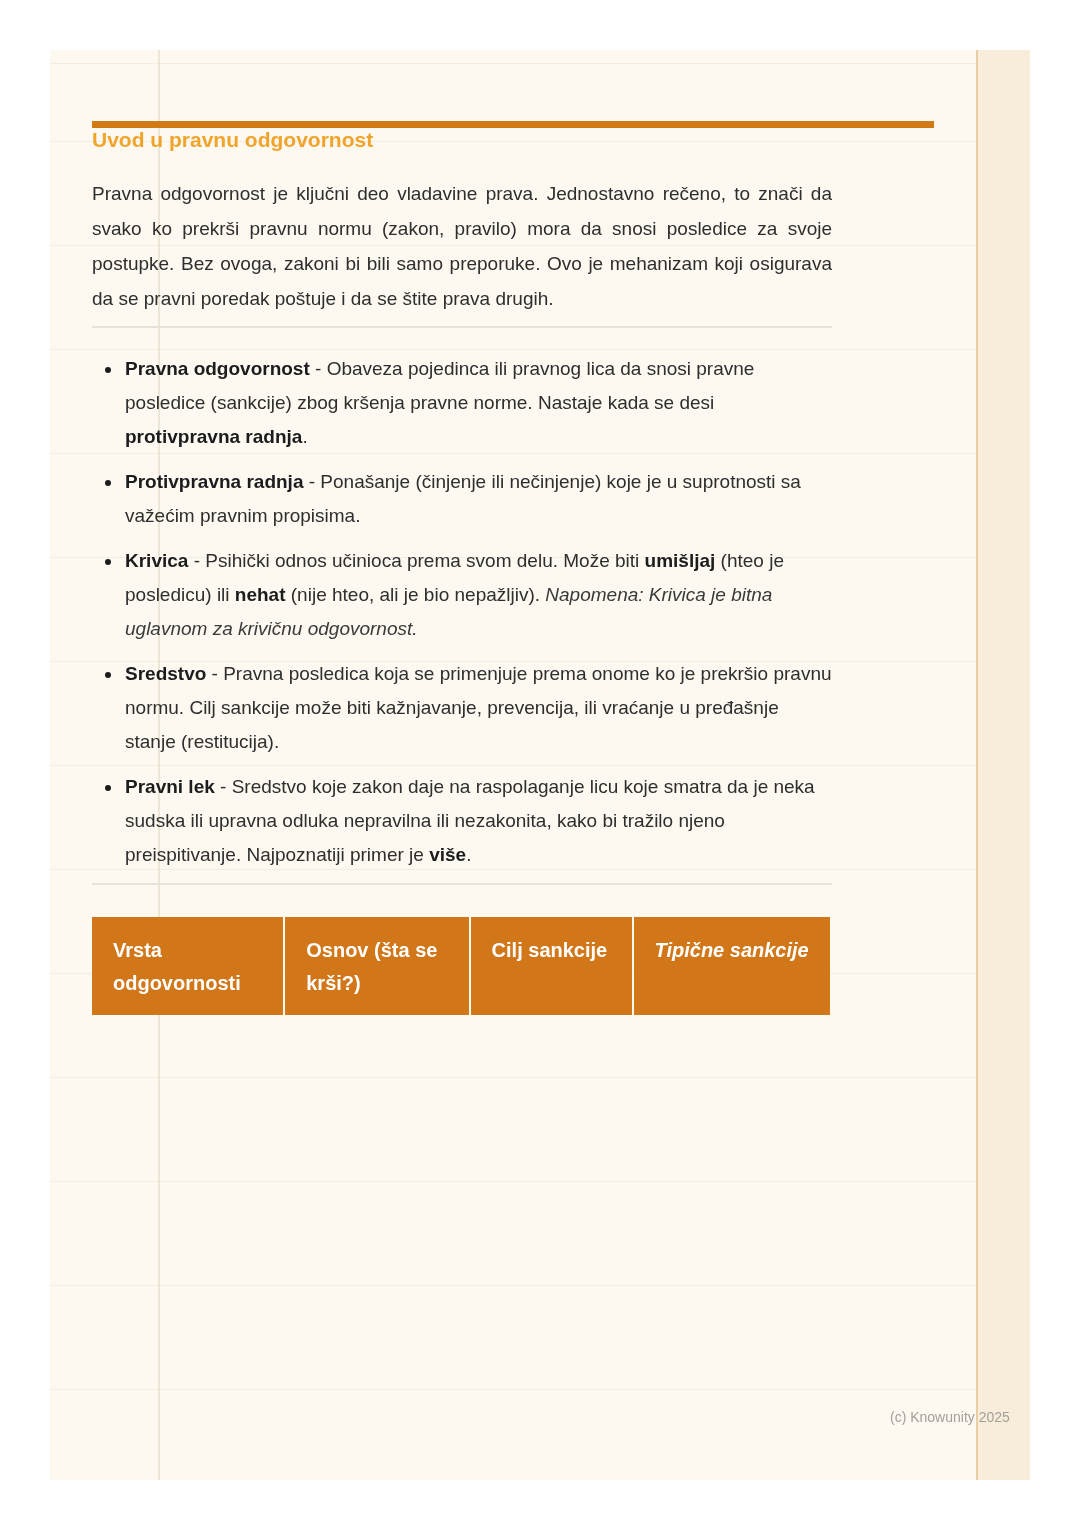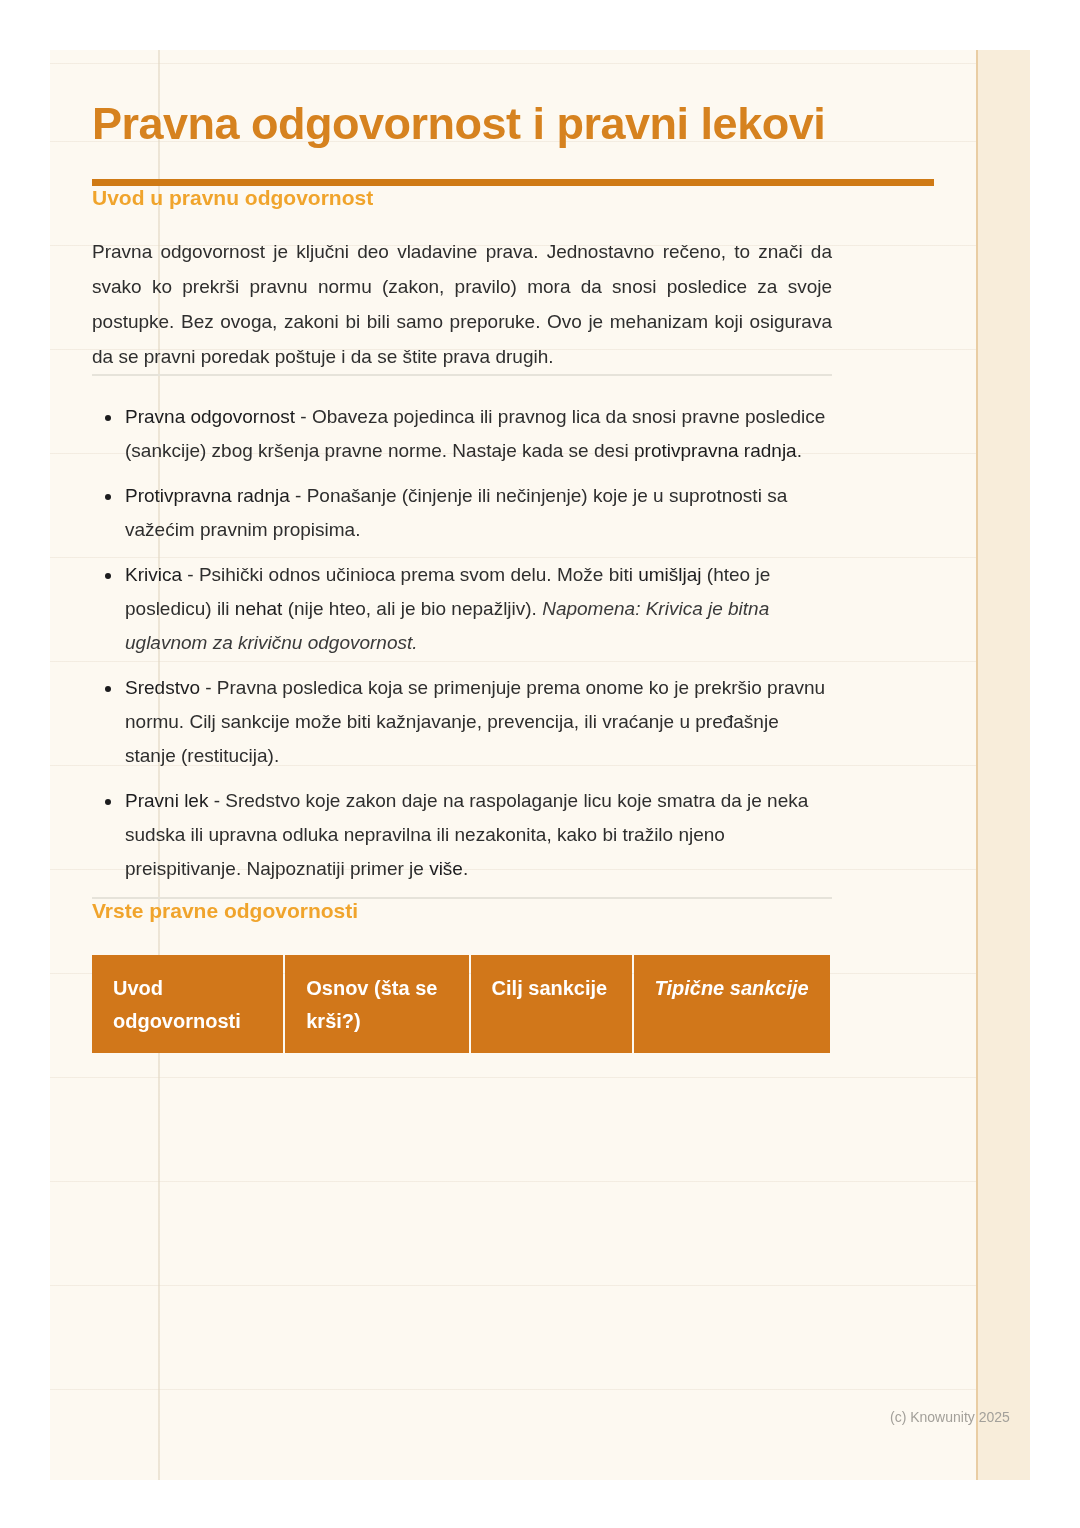--- a/index.html
+++ b/index.html
@@ -127,7 +127,6 @@
   <div class="edge-strip"></div>
 
   <div class="content">
-    <h1 class="page-title">Pravna odgovornost i pravni lekovi</h1>
 
     <div class="title-rule"></div>
 

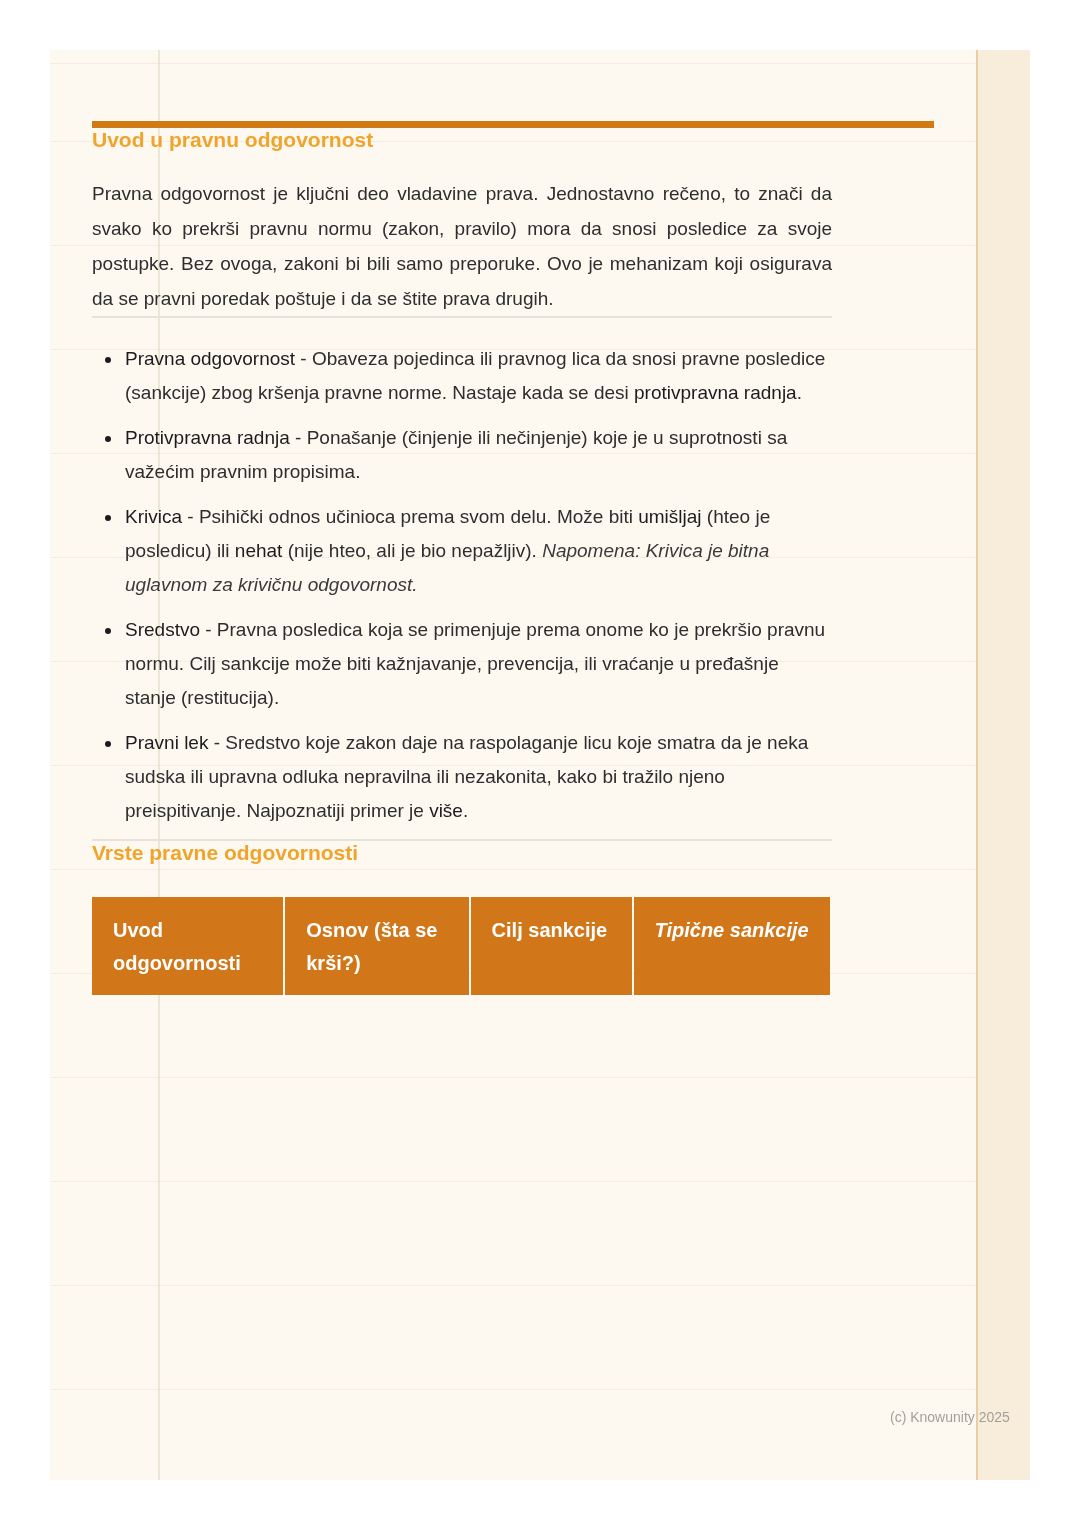--- a/index.html
+++ b/index.html
@@ -59,7 +59,7 @@
   .mt-key-h   { margin-top: 42px; }
   .mt-types-h { margin-top: 36px; }
   p.body-para {
-    margin: 24px 0 0 0;
+    margin: 24px 0 10px 0;
     font-size: 19px;
     line-height: 35px;
     color: #2e2e2e;

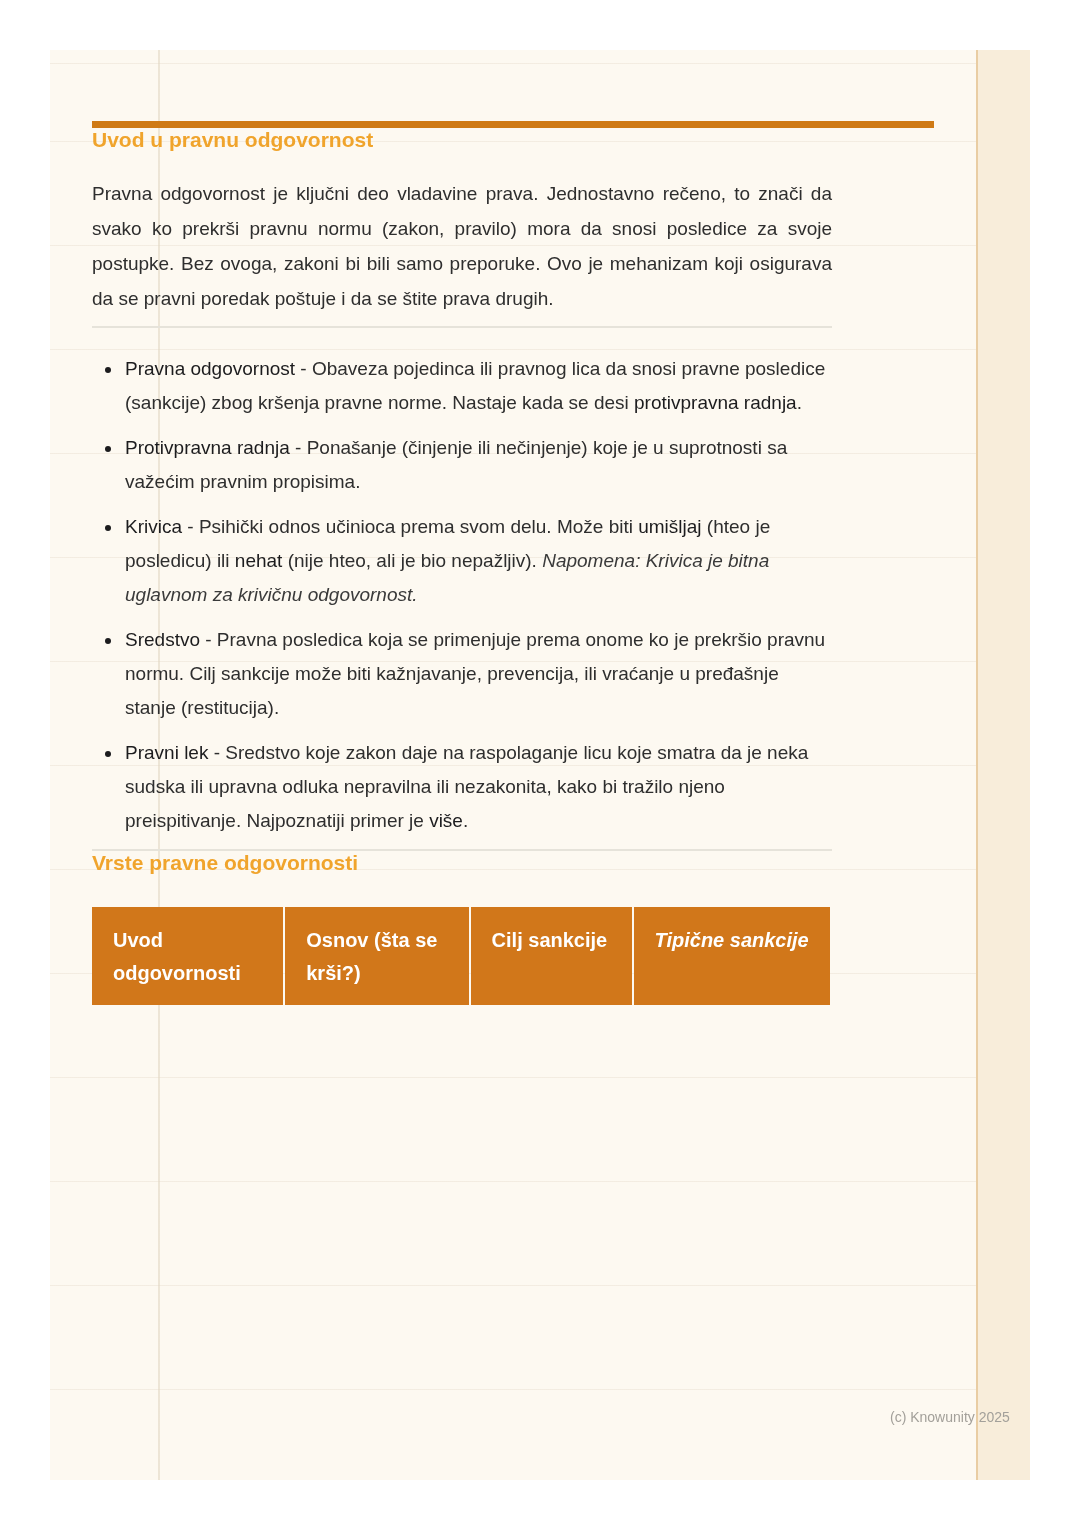--- a/index.html
+++ b/index.html
@@ -87,7 +87,7 @@
     padding-left: 2px;
   }
   ul.key-terms li::marker { color: #1c1c1e; }
-  .run-bold   { font-weight: 400; color: #1c1c1e; }
+  .run-bold   { font-weight: 700; color: #1c1c1e; }
   .run-normal { font-weight: 400; }
   .run-italic { font-style: italic; color: #3a3a3a; }
   table.resp-table {

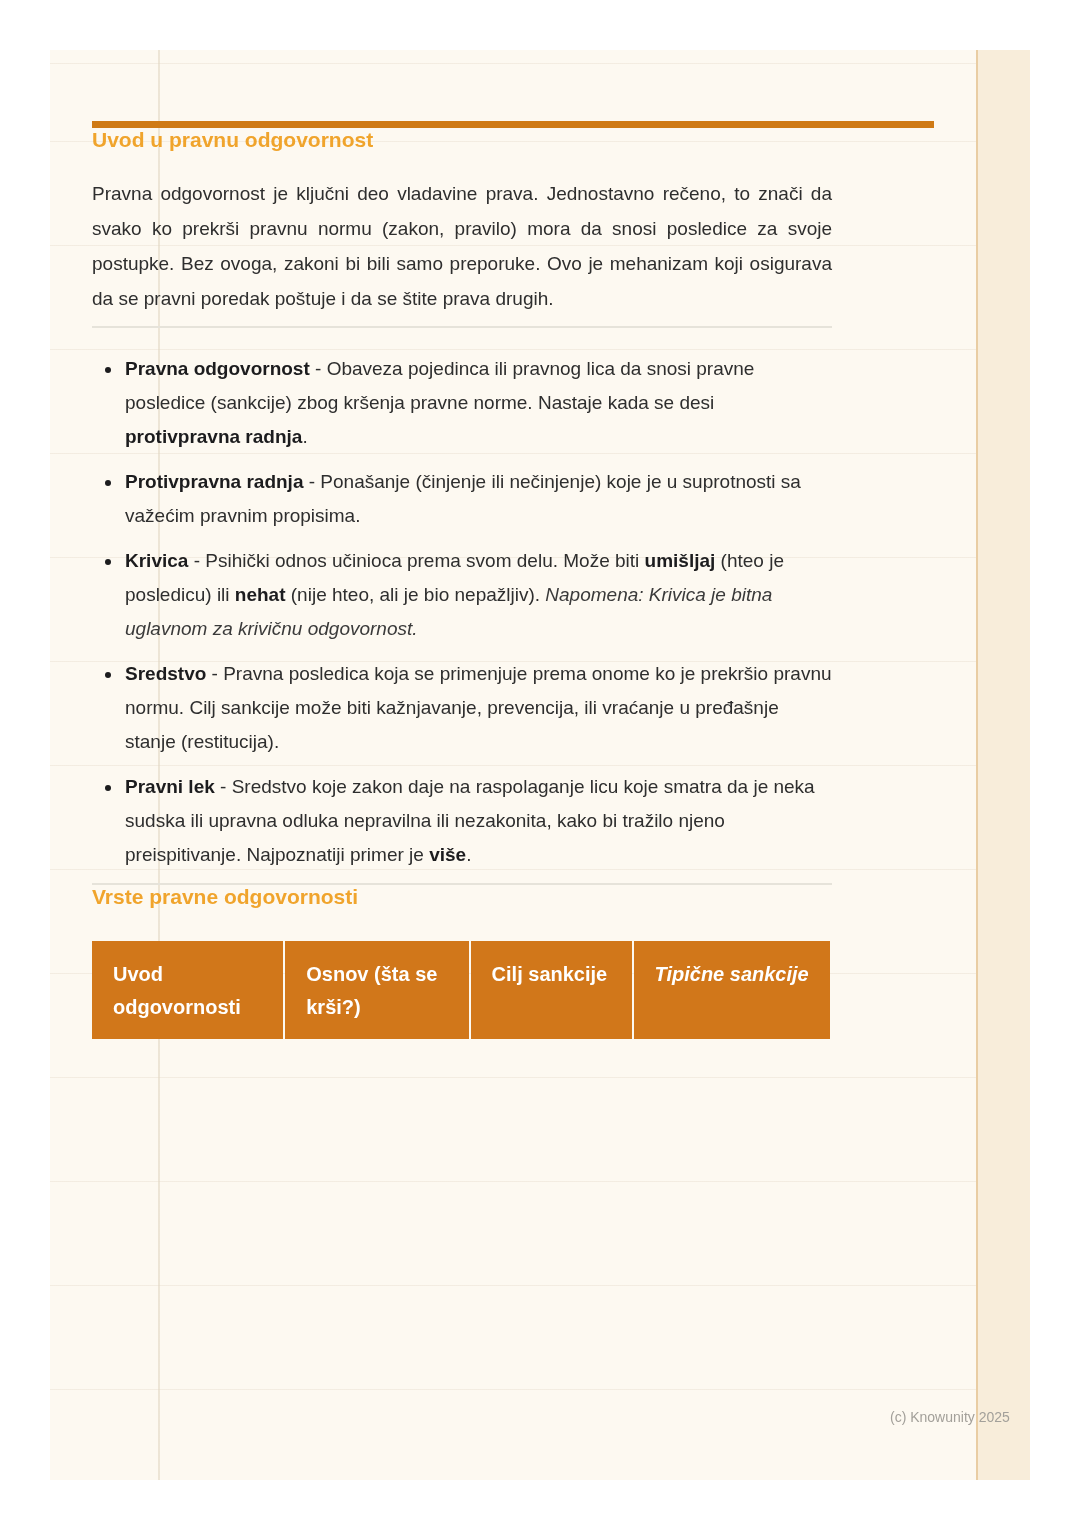--- a/index.html
+++ b/index.html
@@ -145,7 +145,6 @@
 
     <hr class="divider mt-div2">
 
-    <h2 class="section-heading mt-types-h">Vrste pravne odgovornosti</h2>
 
     <table class="resp-table">
       <tbody>

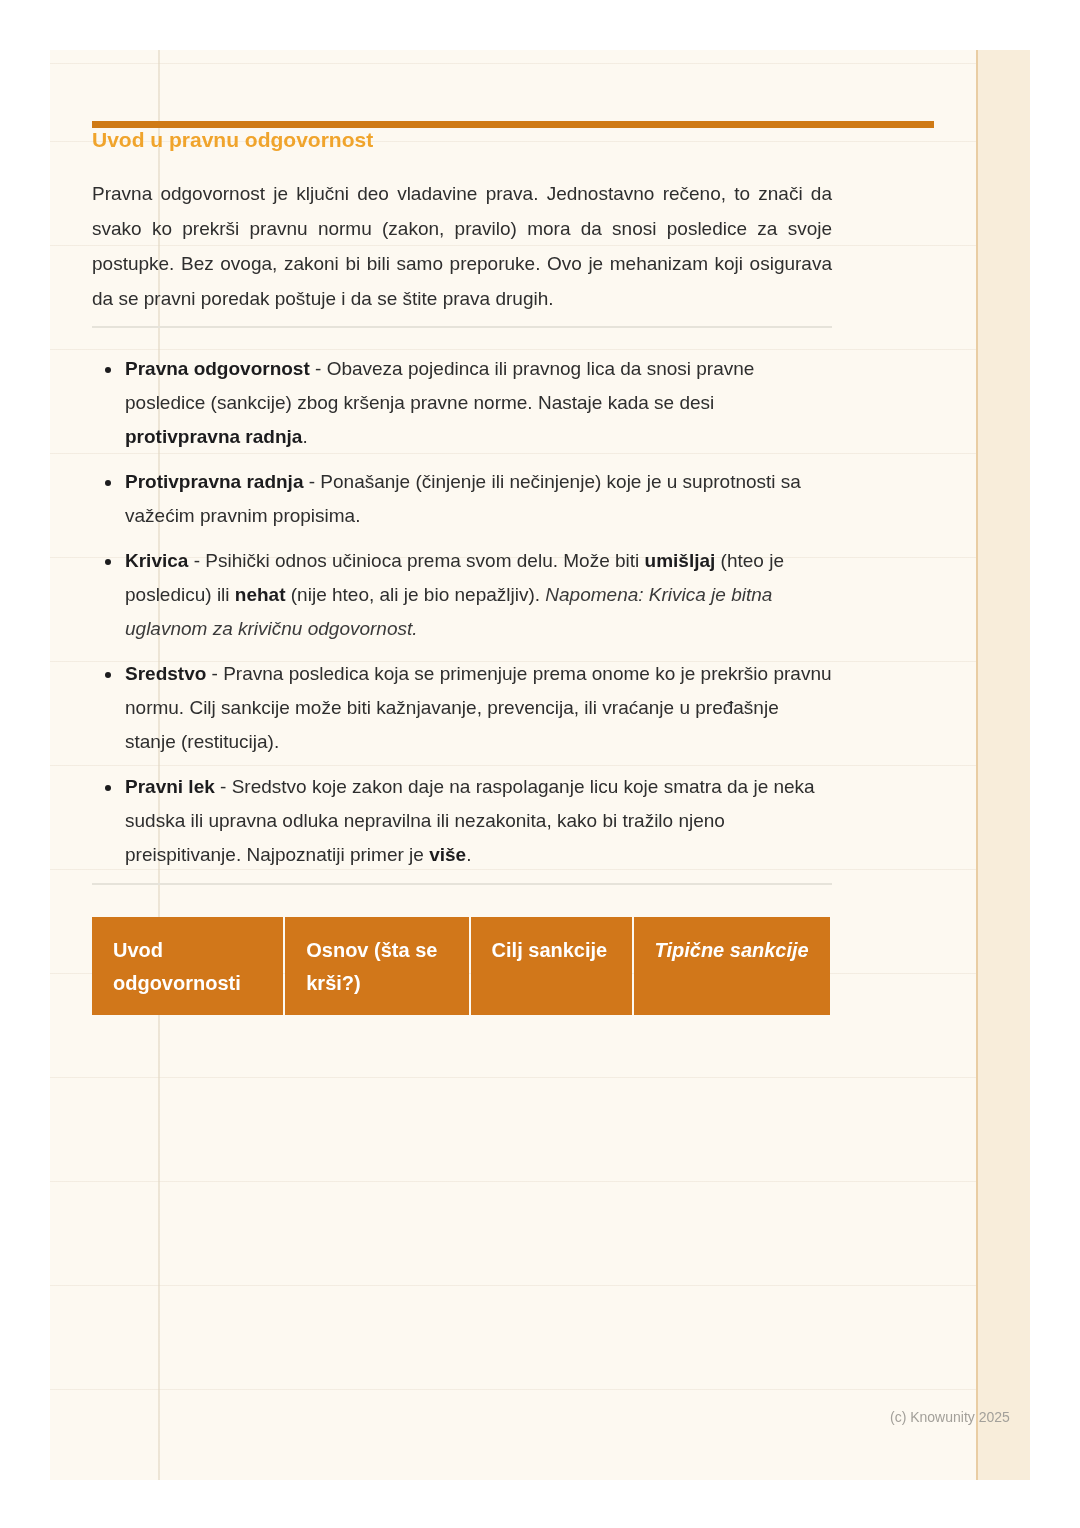--- a/index.html
+++ b/index.html
@@ -149,7 +149,7 @@
     <table class="resp-table">
       <tbody>
         <tr>
-            <th>Uvod odgovornosti</th>
+            <th>Vrsta odgovornosti</th>
             <th>Osnov (šta se krši?)</th>
             <th>Cilj sankcije</th>
             <th>Tipične sankcije</th>

